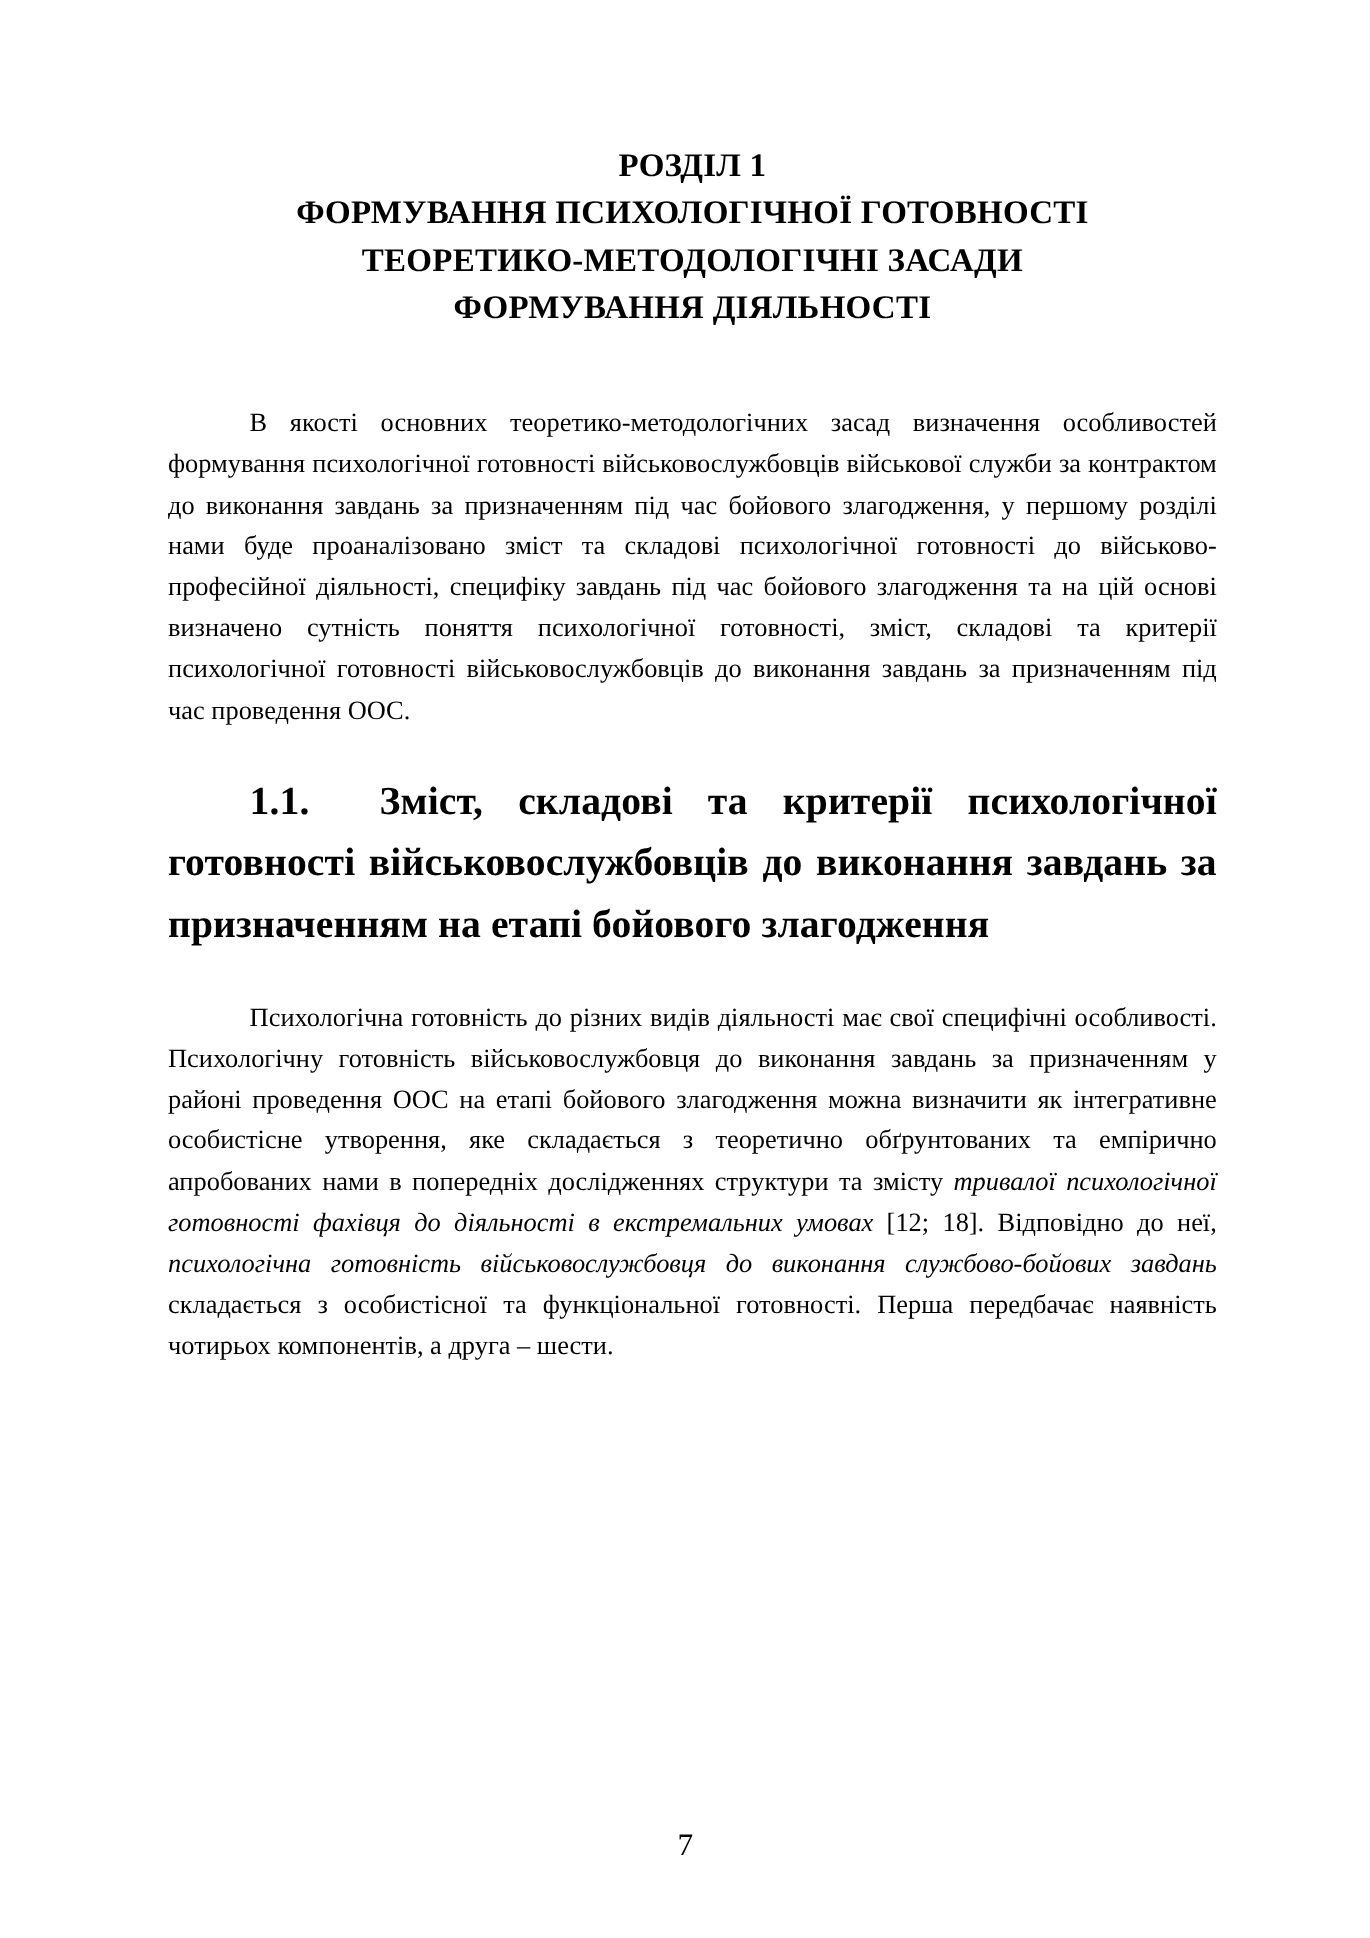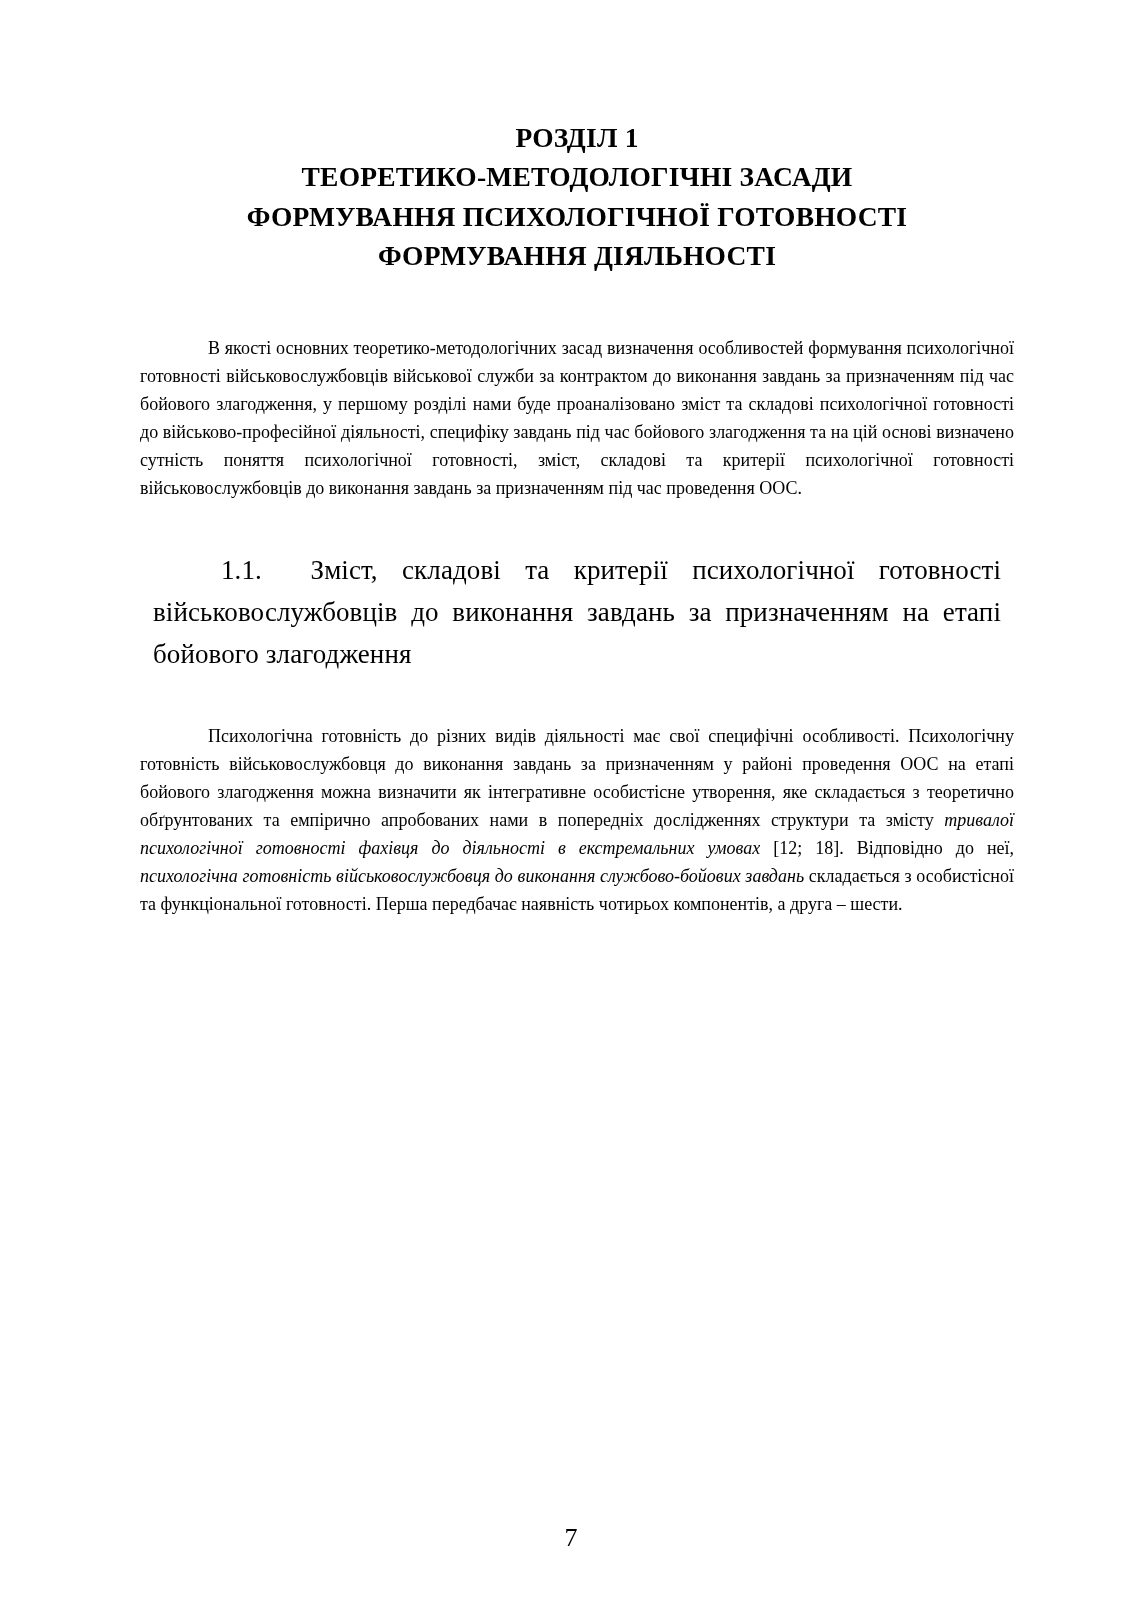--- a/index.html
+++ b/index.html
@@ -70,8 +70,8 @@
 
   <div class="chapter-head">
     <div>РОЗДІЛ 1</div>
+    <div>ФОРМУВАННЯ ПСИХОЛОГІЧНОЇ ГОТОВНОСТІ</div>
     <div>ТЕОРЕТИКО-МЕТОДОЛОГІЧНІ ЗАСАДИ</div>
-    <div>ФОРМУВАННЯ ПСИХОЛОГІЧНОЇ ГОТОВНОСТІ</div>
     <div>ФОРМУВАННЯ ДІЯЛЬНОСТІ</div>
   </div>
 

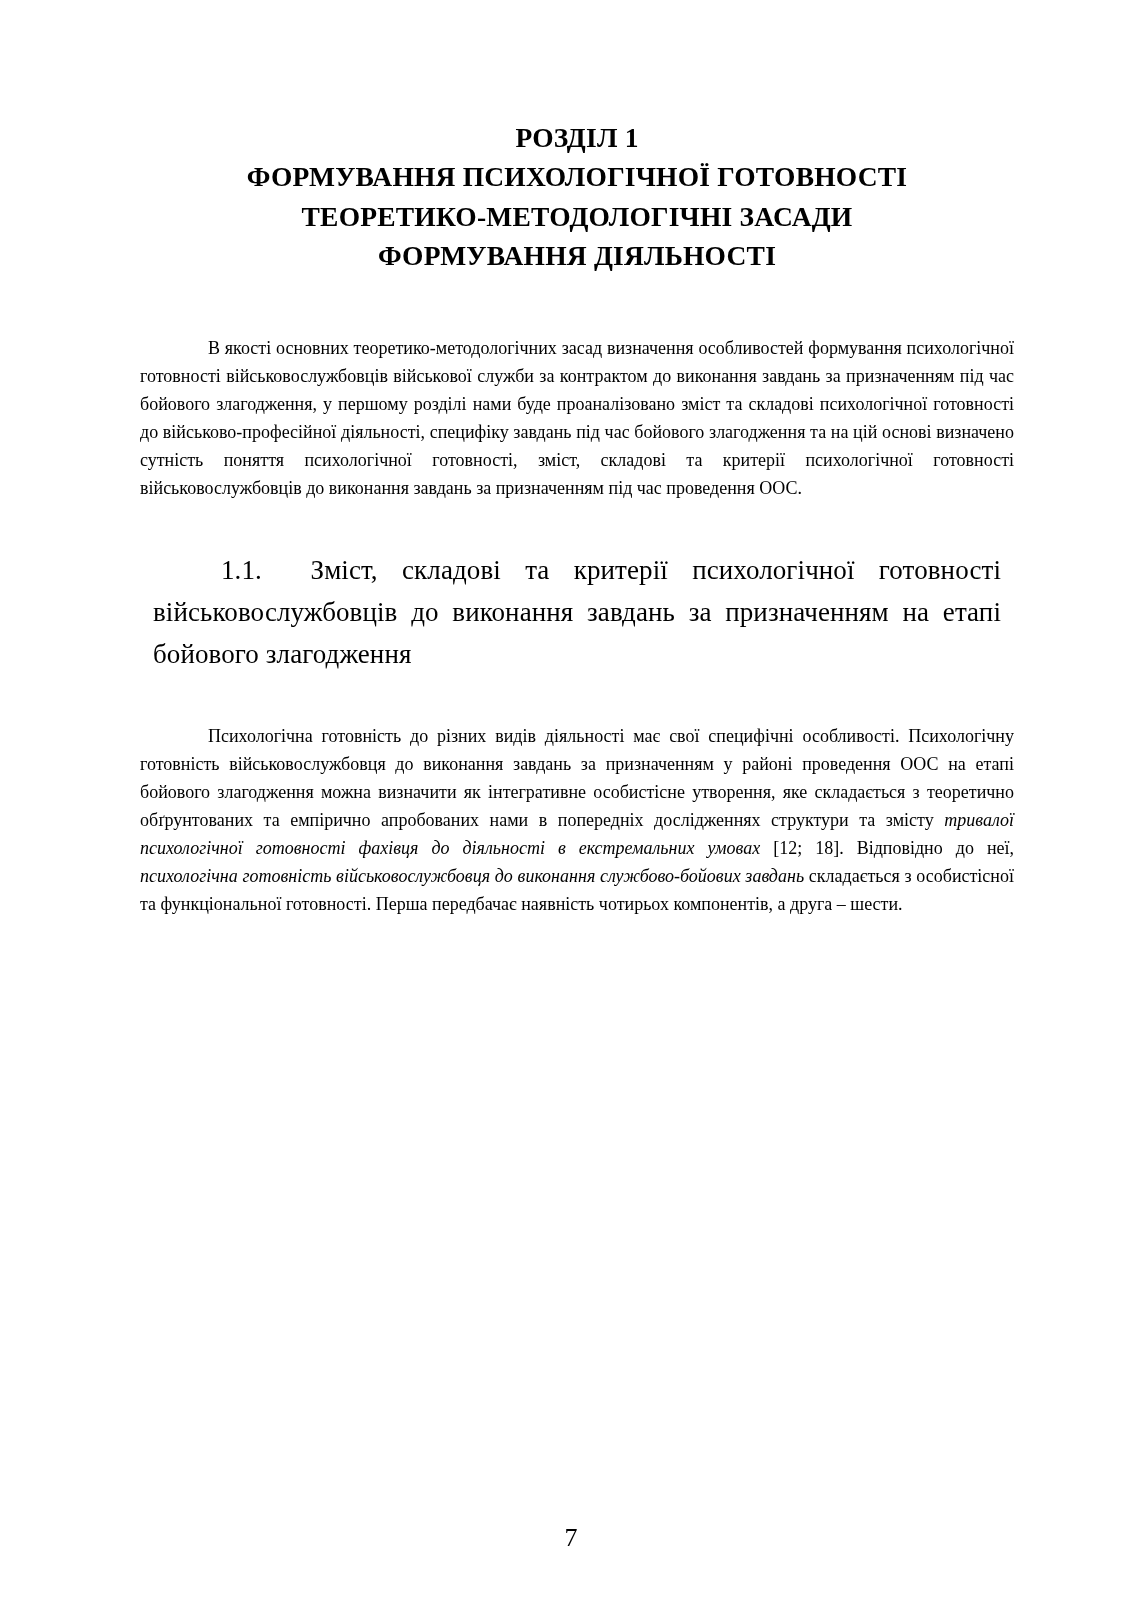--- a/index.html
+++ b/index.html
@@ -39,7 +39,7 @@
     margin: 0 0 0 0;
     text-align: justify;
     text-indent: 68px;
-    font-size: 18px;
+    font-size: 22px;
     line-height: 1.555;
     hyphens: none;
   }

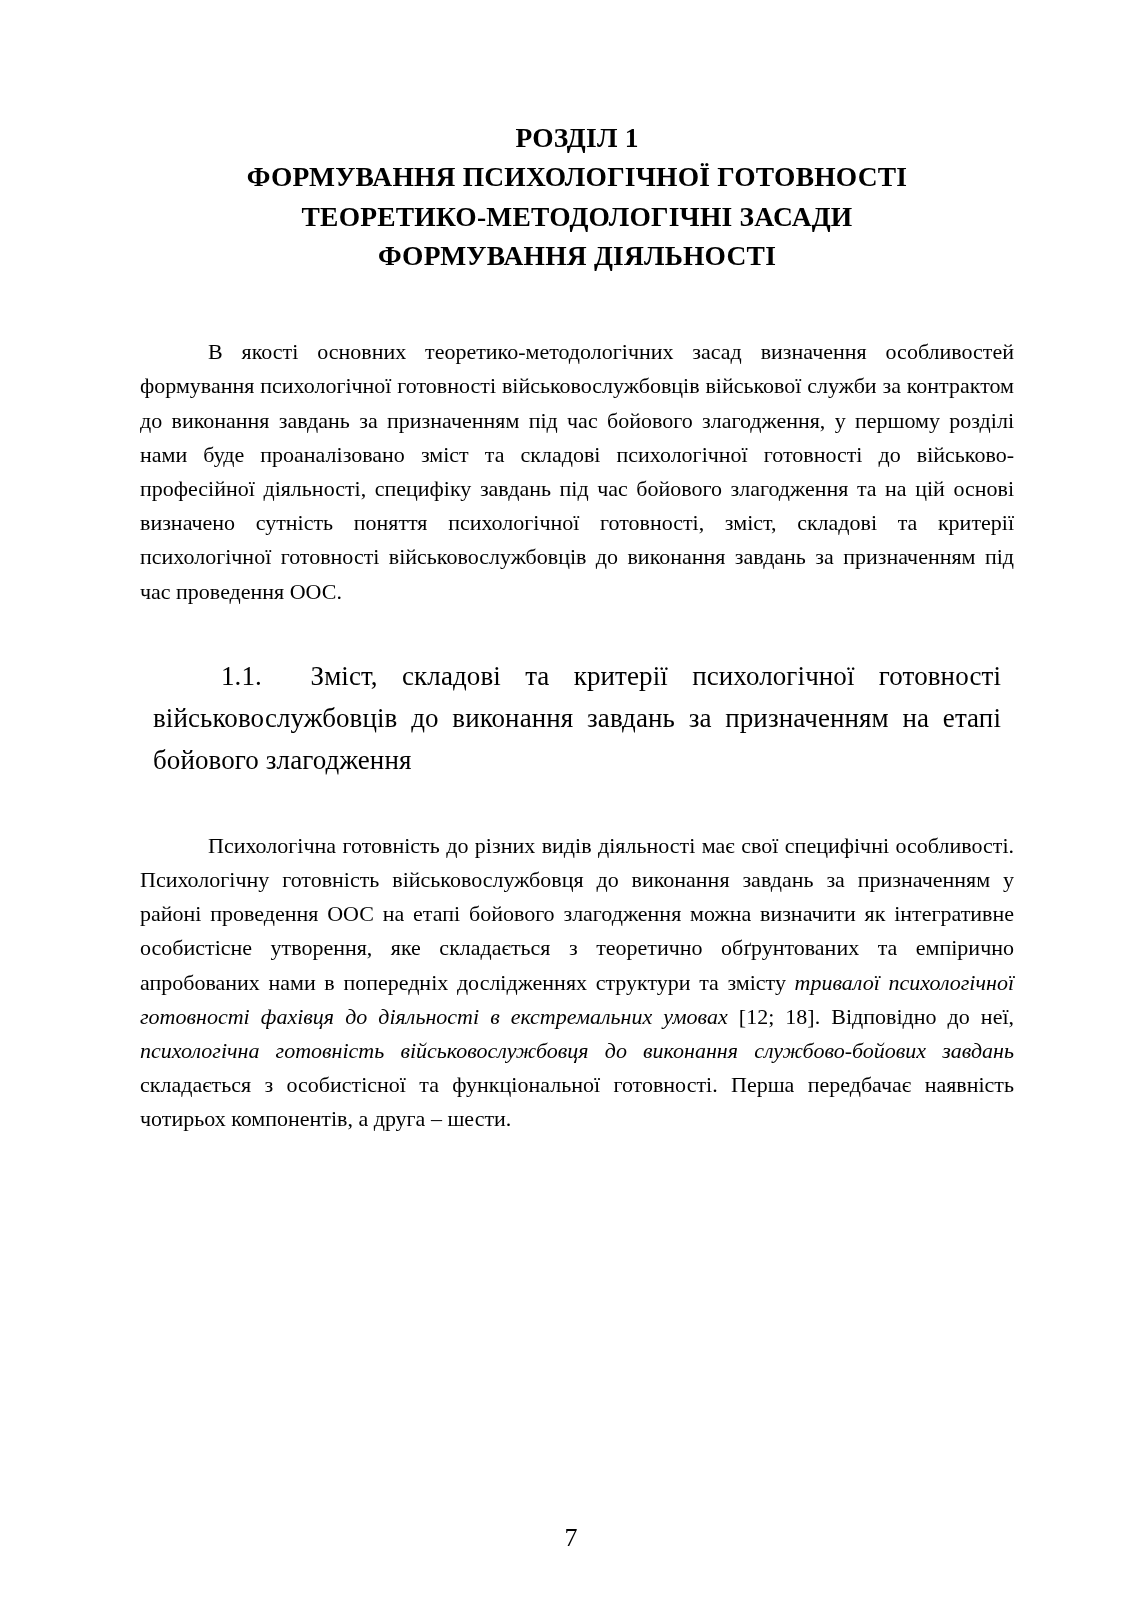--- a/index.html
+++ b/index.html
@@ -45,9 +45,9 @@
   }
   .spacer-md { height: 34px; }
   h2.section-title {
-    margin: 13px;
-    font-weight: normal;
-    font-size: 27px;
+    margin: 0;
+    font-weight: bold;
+    font-size: 33px;
     line-height: 1.555;
     text-align: justify;
     text-indent: 68px;

